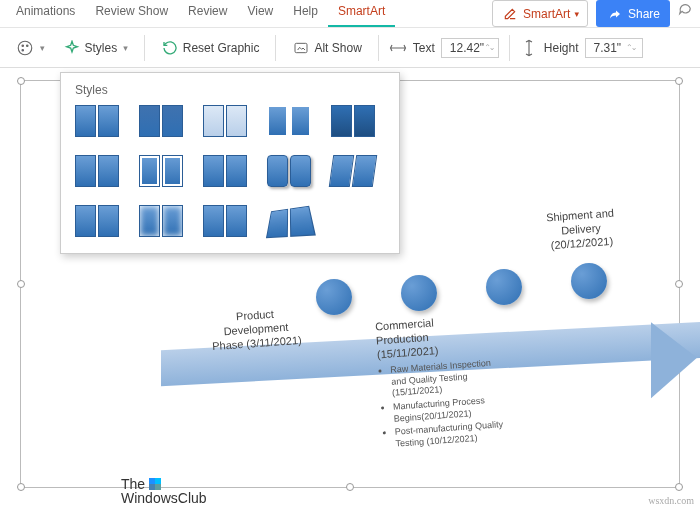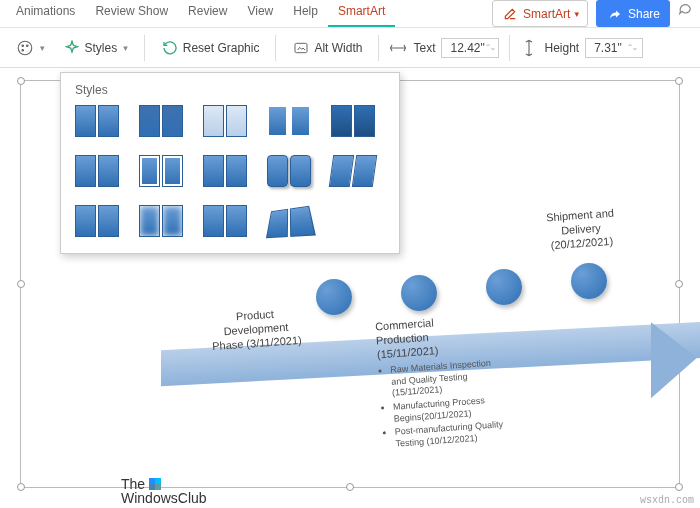--- a/index.html
+++ b/index.html
@@ -121,7 +121,7 @@
           <path d="M7 15l3-4 3 3 2-2 3 3"></path>
         </svg>
     </span>
-    <span>Alt Width</span>
+    <span>Alt Show</span>
   </div>
   <div class="sep"></div>
   <span class="ico">

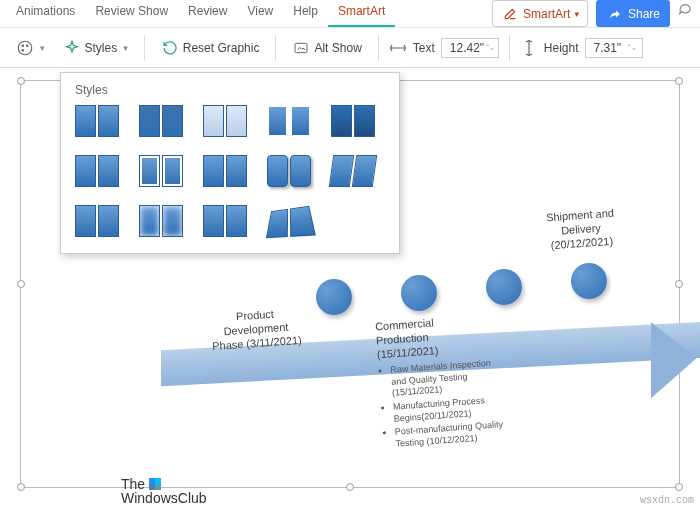--- a/index.html
+++ b/index.html
@@ -47,7 +47,7 @@
   .logo { position: absolute; left: 100px; top: 396px; font-size: 14px; color: #333; line-height: 1.0; }
   .logo-sq { display: inline-block; width: 12px; height: 12px; vertical-align: top; margin-top: 1px; }
 
-  .watermark { position: absolute; right: 6px; bottom: 2px; font-size: 10px; color: #aaa; font-family: Liberation Mono, monospace; }
+  .watermark { position: absolute; right: 6px; bottom: 2px; font-size: 10px; color: #aaa; font-family: Liberation Serif, serif; }
 </style>
 </head>
 <body>

